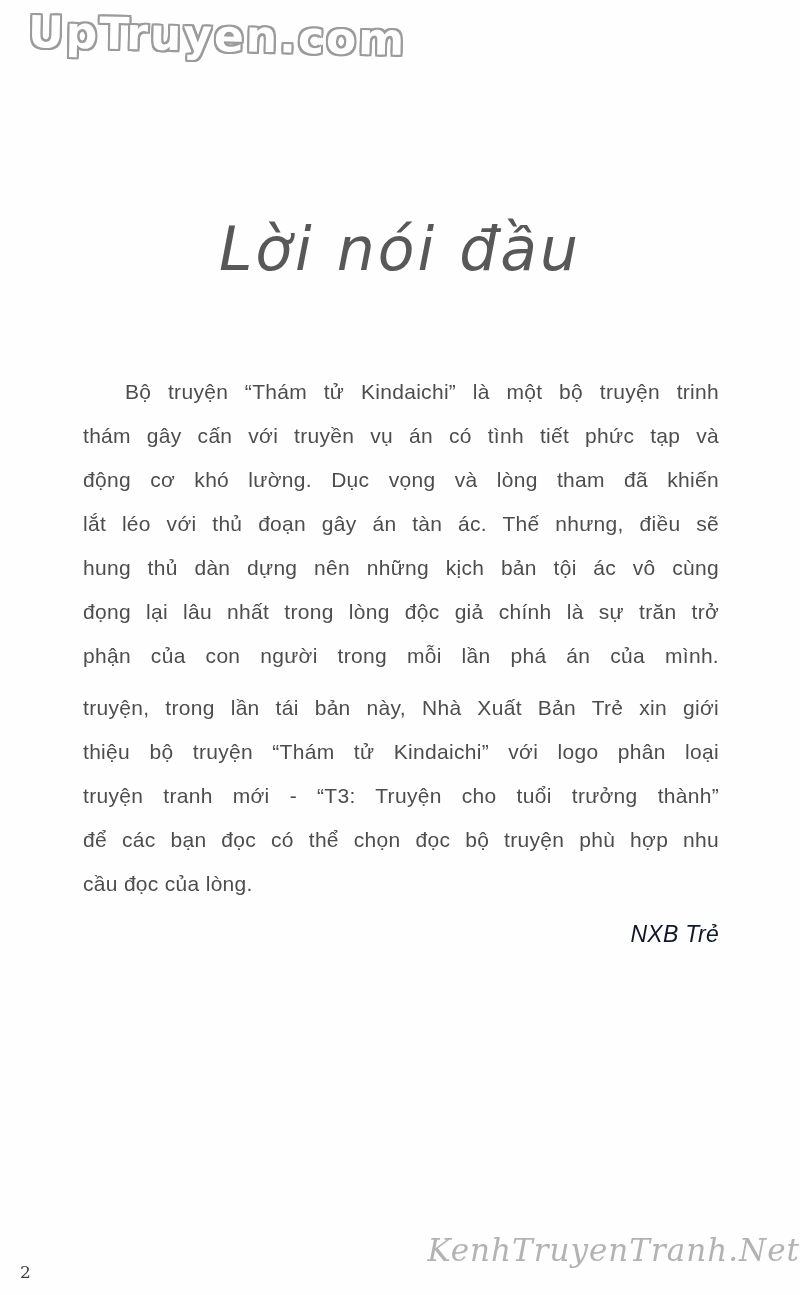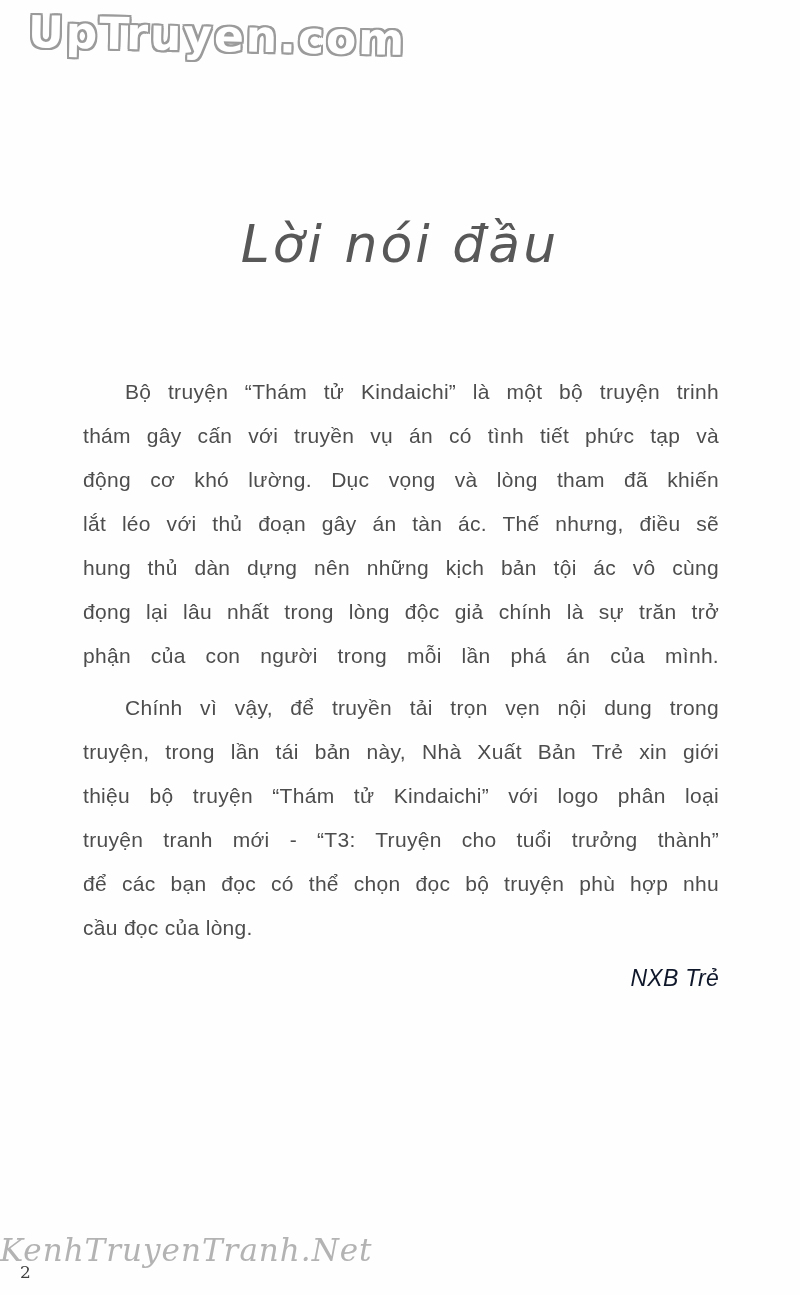--- a/index.html
+++ b/index.html
@@ -43,7 +43,7 @@
     font-family: "DejaVu Sans", sans-serif;
     font-style: italic;
     font-weight: normal;
-    font-size: 52px;
+    font-size: 60px;
     letter-spacing: 3px;
     color: #585858;
   }

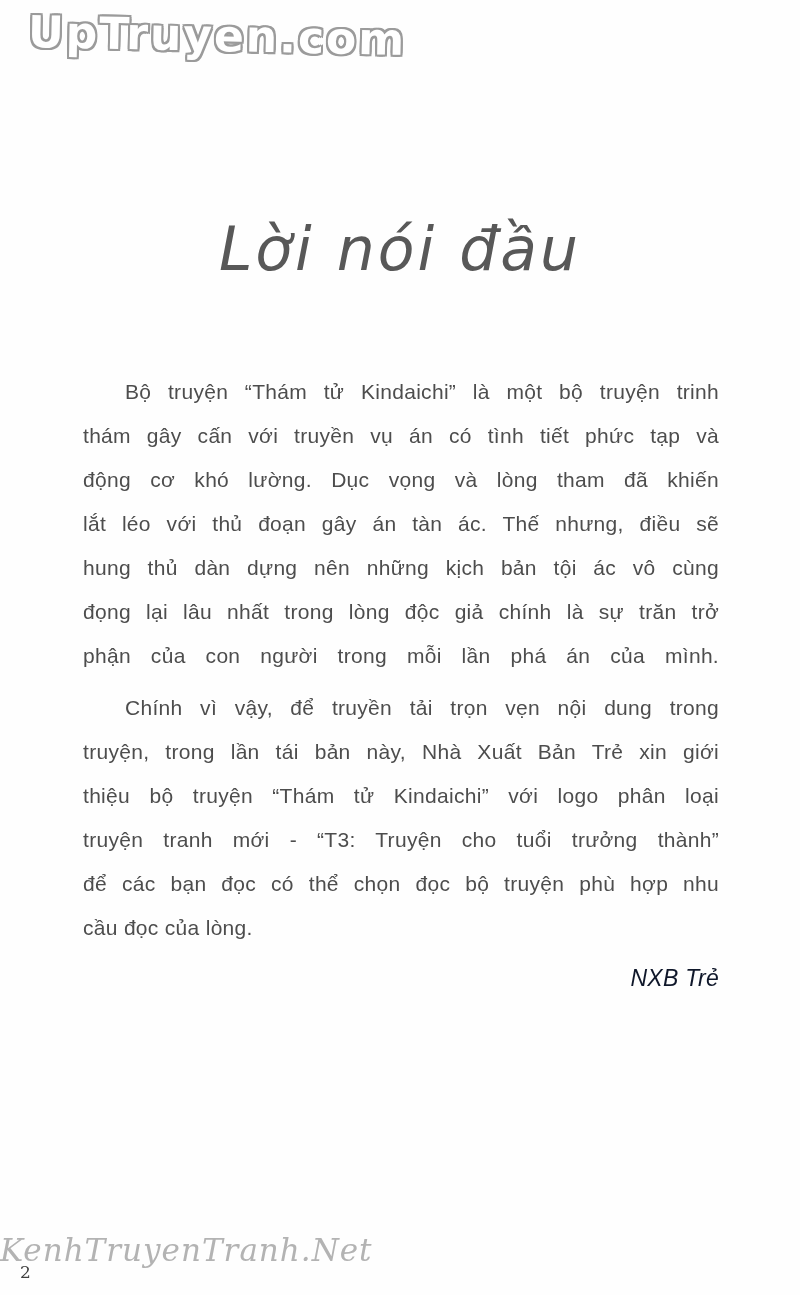--- a/index.html
+++ b/index.html
@@ -123,7 +123,6 @@
     </div>
 
     <div class="para para2">
-      <div class="line indent">Chính vì vậy, để truyền tải trọn vẹn nội dung trong</div>
       <div class="line">truyện, trong lần tái bản này, Nhà Xuất Bản Trẻ xin giới</div>
       <div class="line">thiệu bộ truyện “Thám tử Kindaichi” với logo phân loại</div>
       <div class="line">truyện tranh mới - “T3: Truyện cho tuổi trưởng thành”</div>

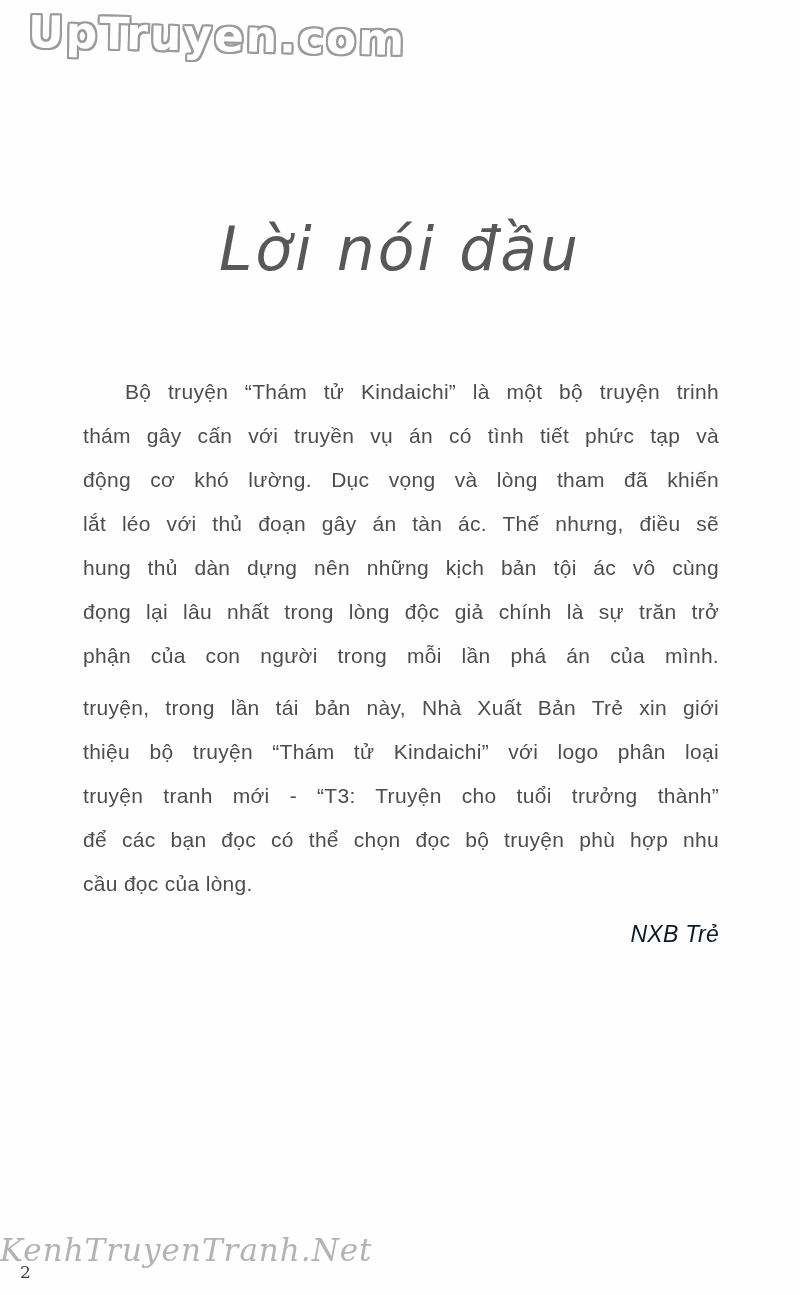--- a/index.html
+++ b/index.html
@@ -84,7 +84,7 @@
     position: absolute;
     top: 1232px; left: 0;
     width: 100%;
-    text-align: left;
+    text-align: right;
     font-family: "DejaVu Serif", serif;
     font-style: italic;
     font-size: 31px;

